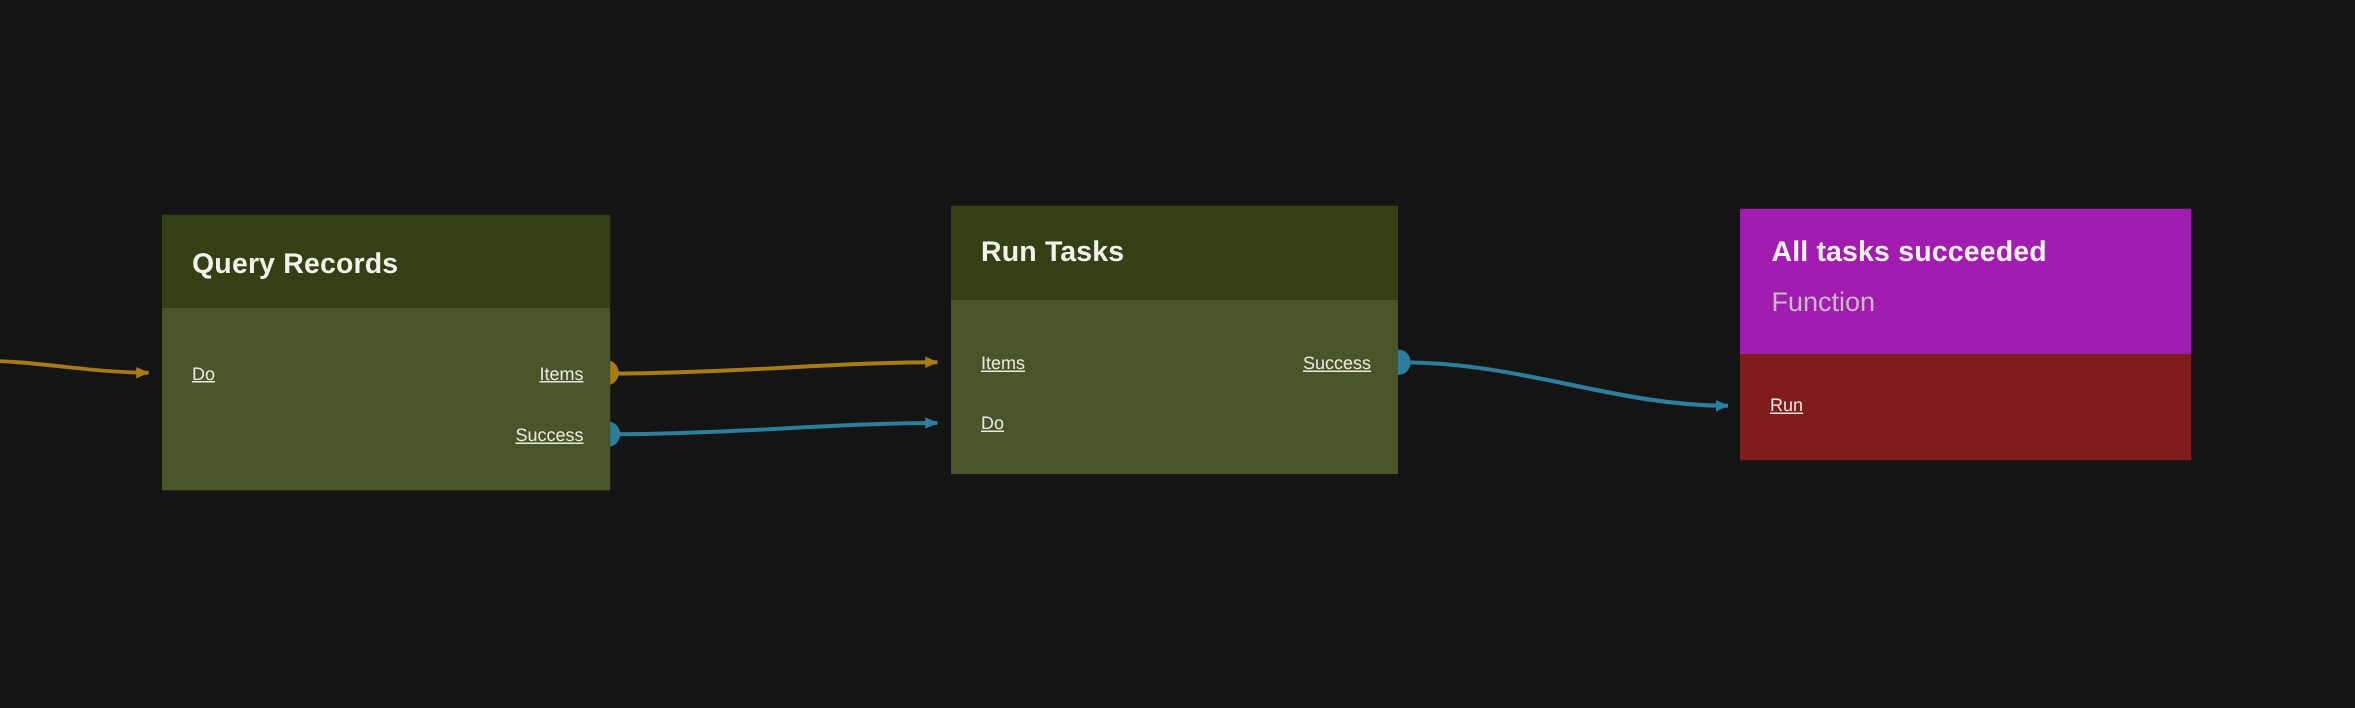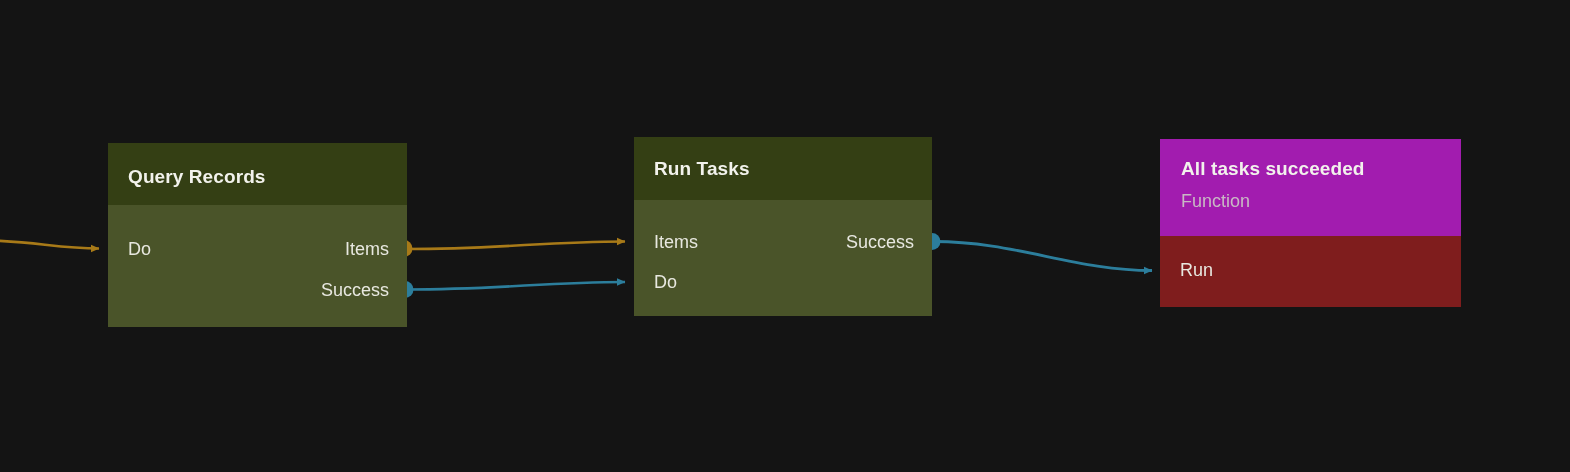--- a/index.html
+++ b/index.html
@@ -65,9 +65,10 @@
   .port-label {
     position: absolute;
     color: #E8E8E0;
-    font-size: 18px;
+    font-size: 12px;
     white-space: nowrap;
     line-height: 22px;
+    text-decoration: underline;
   }
   .port-label.in  { left: 20px; }
   .port-label.out { right: 18px; }

